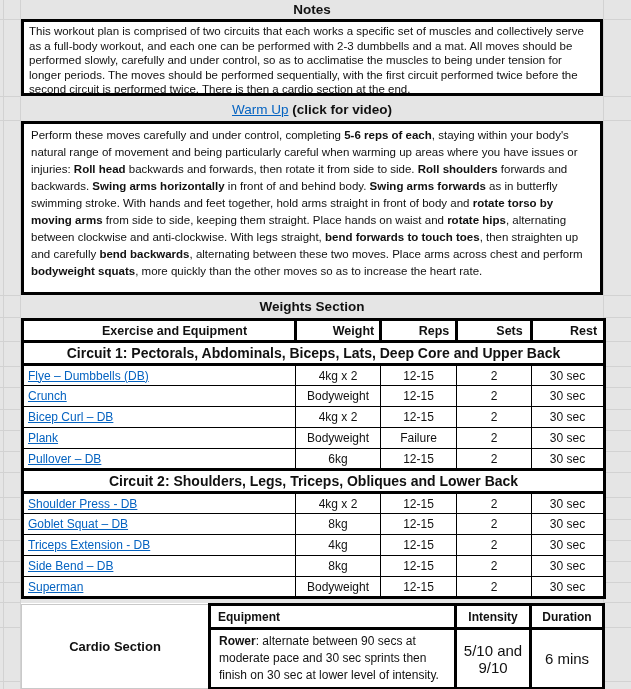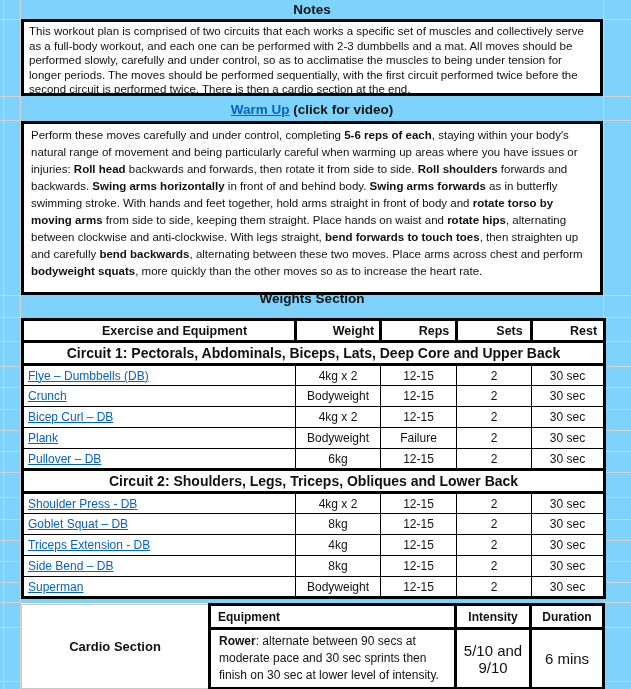--- a/index.html
+++ b/index.html
@@ -5,7 +5,7 @@
   * { margin:0; padding:0; box-sizing:border-box; }
   html,body { background:#ffffff; }
   body { font-family:"Liberation Sans", sans-serif; color:#111111; }
-  .sheet { position:relative; width:631px; height:689px; background:#7dd3fc; overflow:hidden; }
+  .sheet { position:relative; width:631px; height:689px; background:#e5e5e5; overflow:hidden; }
 
   
   .gl { position:absolute; background:#d2d2d2; }

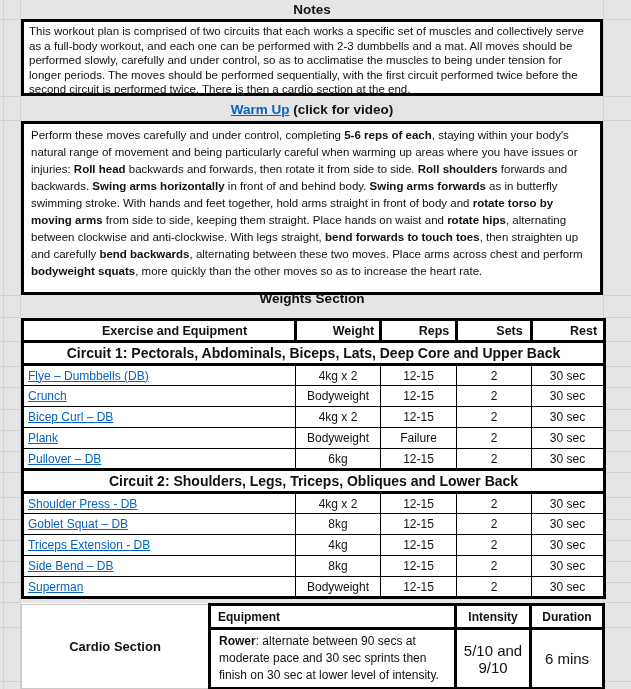--- a/index.html
+++ b/index.html
@@ -25,7 +25,7 @@
   .notes-box p  { font-size:11.5px; line-height:14.6px; }
   .warmup-box p { font-size:11.5px; line-height:17.0px; }
 
-  a.link { color:#0563C1; text-decoration:underline; font-weight:bold; cursor:pointer; }
+  a.link { color:#0563C1; text-decoration:underline; font-weight:normal; cursor:pointer; }
   a.xlink { color:#0563C1; text-decoration:underline; cursor:pointer; }
 
   table { border-collapse:collapse; table-layout:fixed; background:#fff; }

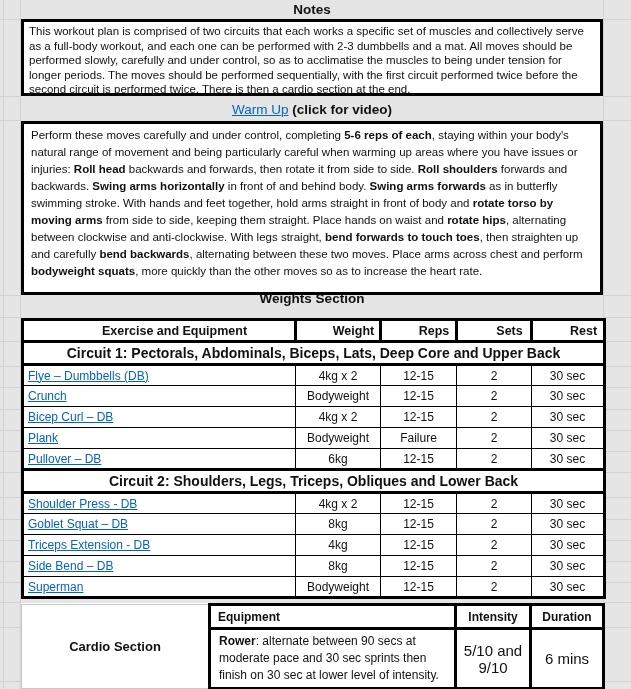--- a/index.html
+++ b/index.html
@@ -16,7 +16,7 @@
            font-weight:bold; font-size:13.5px; background:transparent; }
   .notes-title  { top:1px;  height:18px; line-height:18px; }
   .warmup-title { top:100px; height:20px; line-height:20px; }
-  .weights-title{ top:288px; height:21px; line-height:21px; }
+  .weights-title{ top:296px; height:21px; line-height:21px; }
 
   .box { position:absolute; left:21px; width:582px; border:3px solid #000;
          background:#fff; overflow:hidden; }

